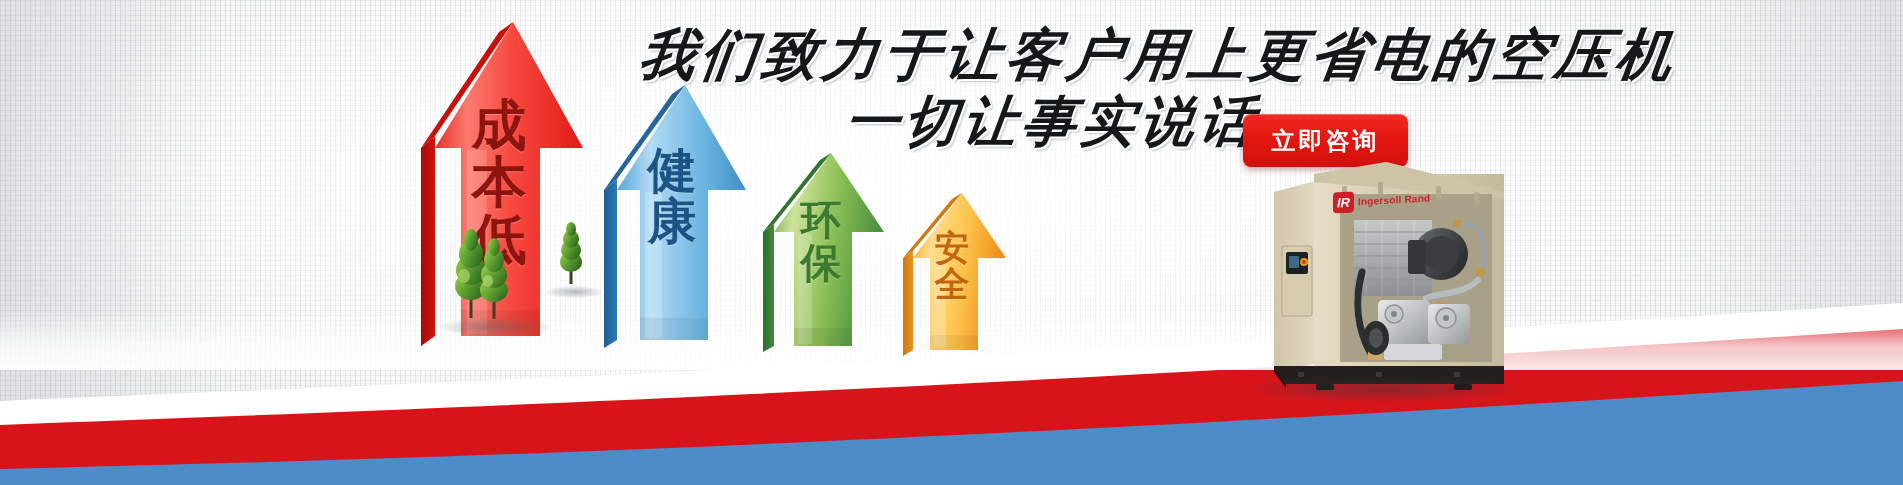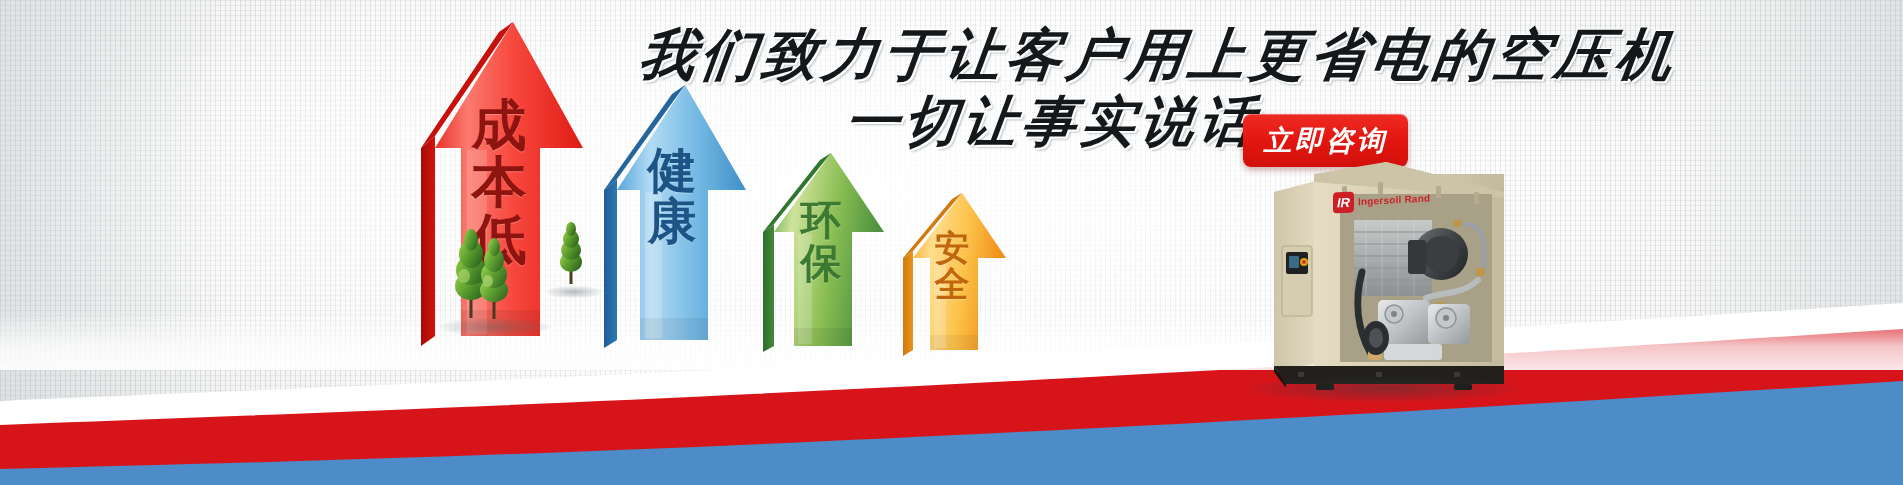--- a/index.html
+++ b/index.html
@@ -120,13 +120,12 @@
     justify-content: center;
     color: #ffffff;
     font-family: "DejaVu Sans", "Liberation Sans", sans-serif;
-    font-size: 28px;
+    font-size: 24px;
     font-weight: bold;
     letter-spacing: 3px;
     cursor: pointer;
     border: 0;
     padding: 0;
-    font-style: italic;
   }
 
   

